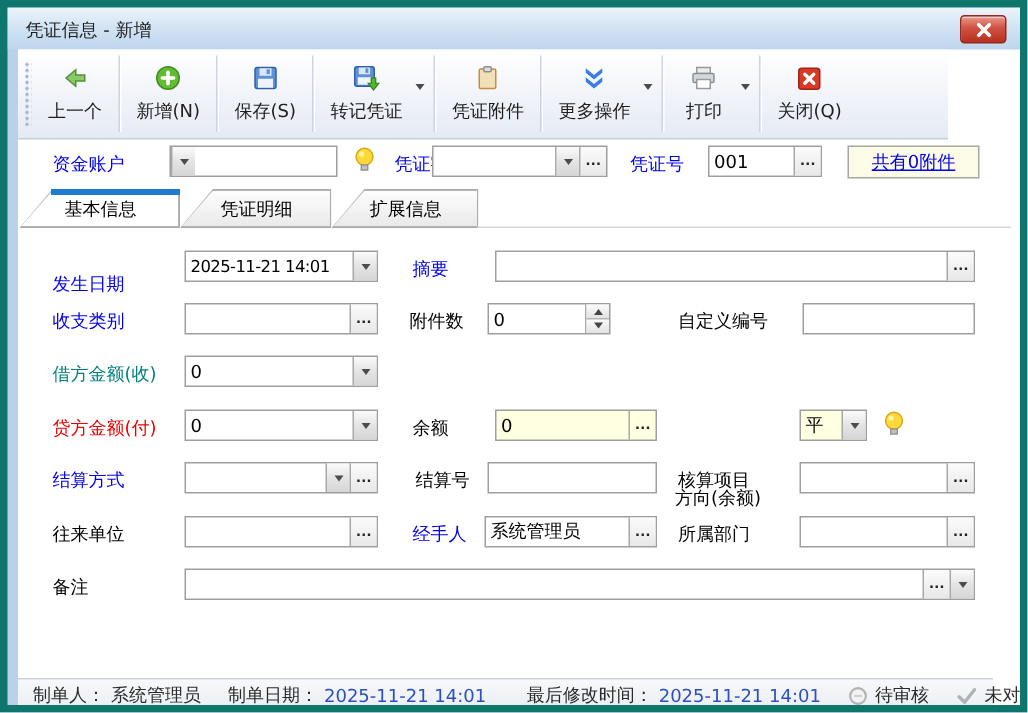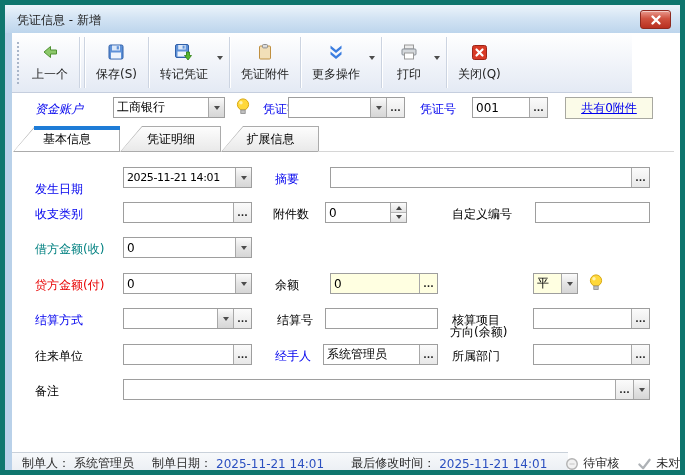--- a/index.html
+++ b/index.html
@@ -112,6 +112,15 @@
 
     <div class="tb-sep"></div>
 
+    <div class="tb-btn">
+      <span class="ticon">
+        <svg width="18" height="18" viewBox="0 0 18 18">
+            <circle cx="9" cy="9" r="7.5" fill="#63bb35" stroke="#3f8f1c"></circle>
+            <path d="M9 5.2 V12.8 M5.2 9 H12.8" stroke="#ffffff" stroke-width="2.4" stroke-linecap="round"></path>
+          </svg>
+      </span>
+      <span class="tlabel">新增(N)</span>
+    </div>
 
     <div class="tb-sep"></div>
 

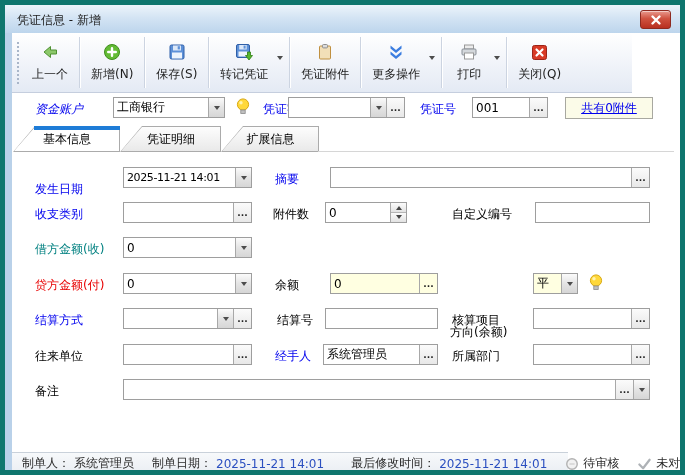--- a/index.html
+++ b/index.html
@@ -210,7 +210,7 @@
     </div>
   </div>
 
-  <span class="lbl blue" style="left:30px;top:96px;font-style:italic;">资金账户</span>
+  <span class="lbl blue" style="left:30px;top:96px;">资金账户</span>
   <div class="fld" style="left:108px;top:92px;width:112px;">
     <input class="focus-text" value="工商银行" style="">
     <button class="dd-btn">

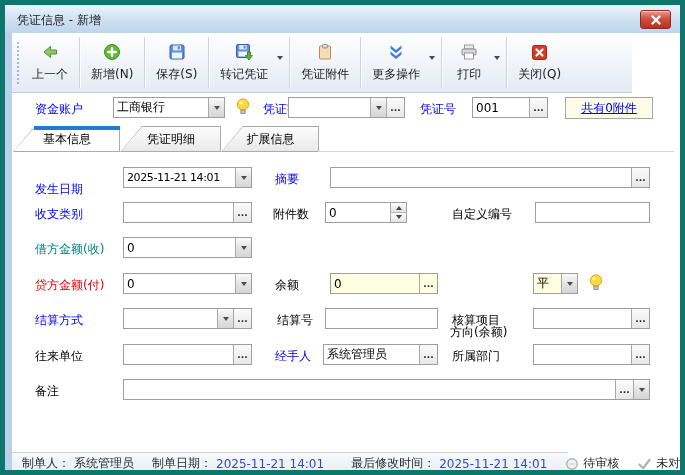--- a/index.html
+++ b/index.html
@@ -212,7 +212,6 @@
 
   <span class="lbl blue" style="left:30px;top:96px;">资金账户</span>
   <div class="fld" style="left:108px;top:92px;width:112px;">
-    <input class="focus-text" value="工商银行" style="">
     <button class="dd-btn">
         <span class="tri-dn"></span>
       </button>

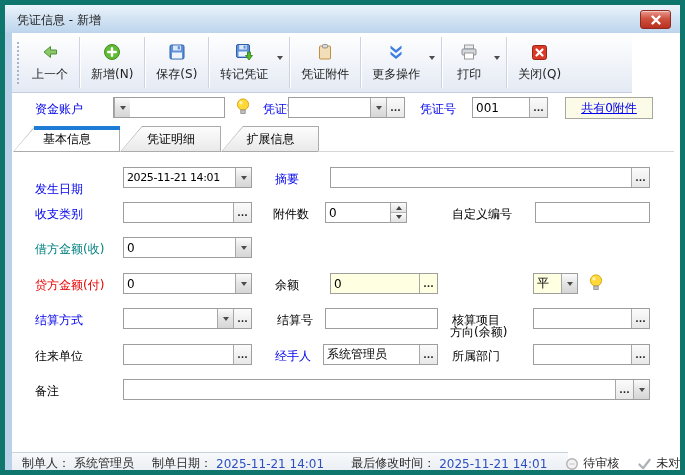--- a/index.html
+++ b/index.html
@@ -73,7 +73,7 @@
   .tab-label{position:relative;text-align:center;line-height:26px;padding-left:1px;white-space:nowrap;}
   .tabstrip-line{position:absolute;left:313px;top:146px;width:356px;height:1px;background:#d6d6d6;}
   
-  .statusbar{position:absolute;left:7px;top:447px;width:556px;height:22px;
+  .statusbar{position:absolute;left:7px;top:447px;width:650px;height:22px;
     background:linear-gradient(#f7f9fb,#e9edf2);border-top:1px solid #c9d1da;
     display:flex;align-items:center;padding:0 10px;gap:9px;color:#2a2a2a;}
   .sb-sep{width:1px;height:13px;background:#c3c3c3;}

